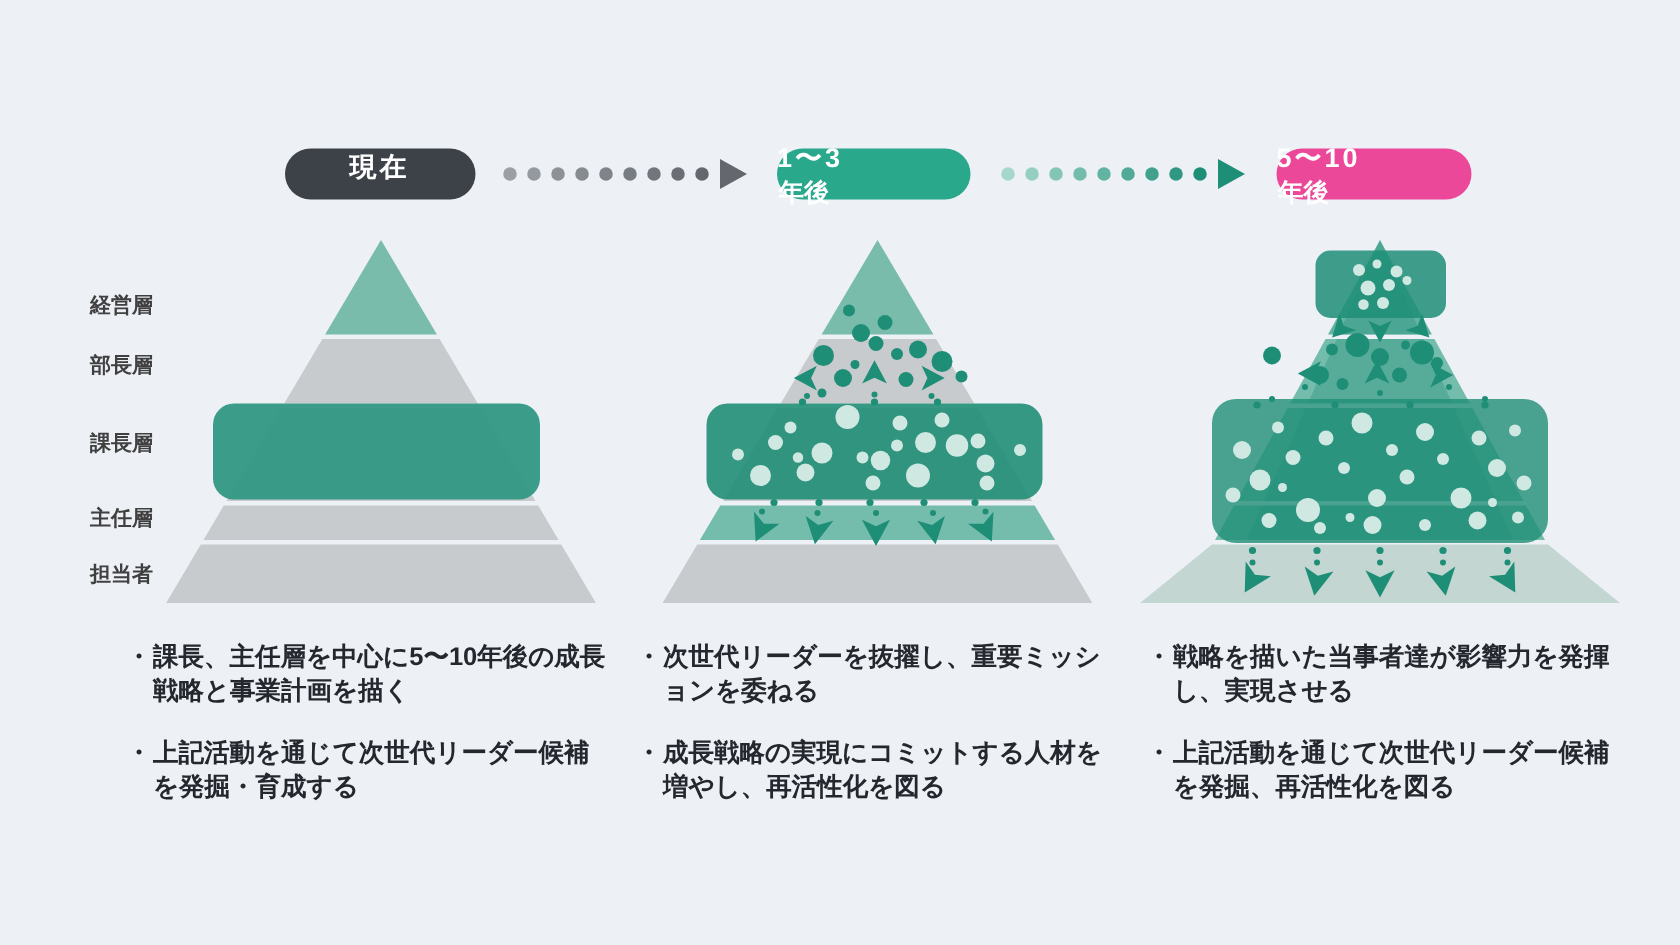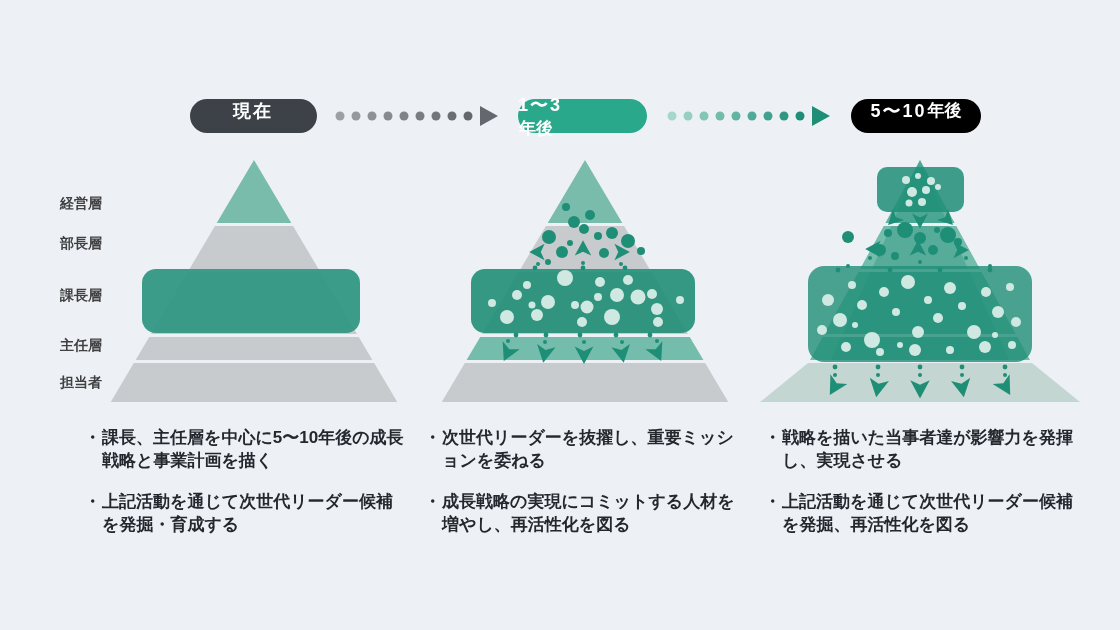--- a/index.html
+++ b/index.html
@@ -226,7 +226,7 @@
     <span class="badge-main">1〜3</span>
       <span class="badge-suffix">年後</span>
   </div>
-  <div class="badge" style="left: 851px; top: 99px; width: 130px; background: #000000;">
+  <div class="badge" style="left: 851px; top: 99px; width: 130px; background: #ec4899; flex-direction: column;">
     <span class="badge-main">5〜10</span>
       <span class="badge-suffix">年後</span>
   </div>

